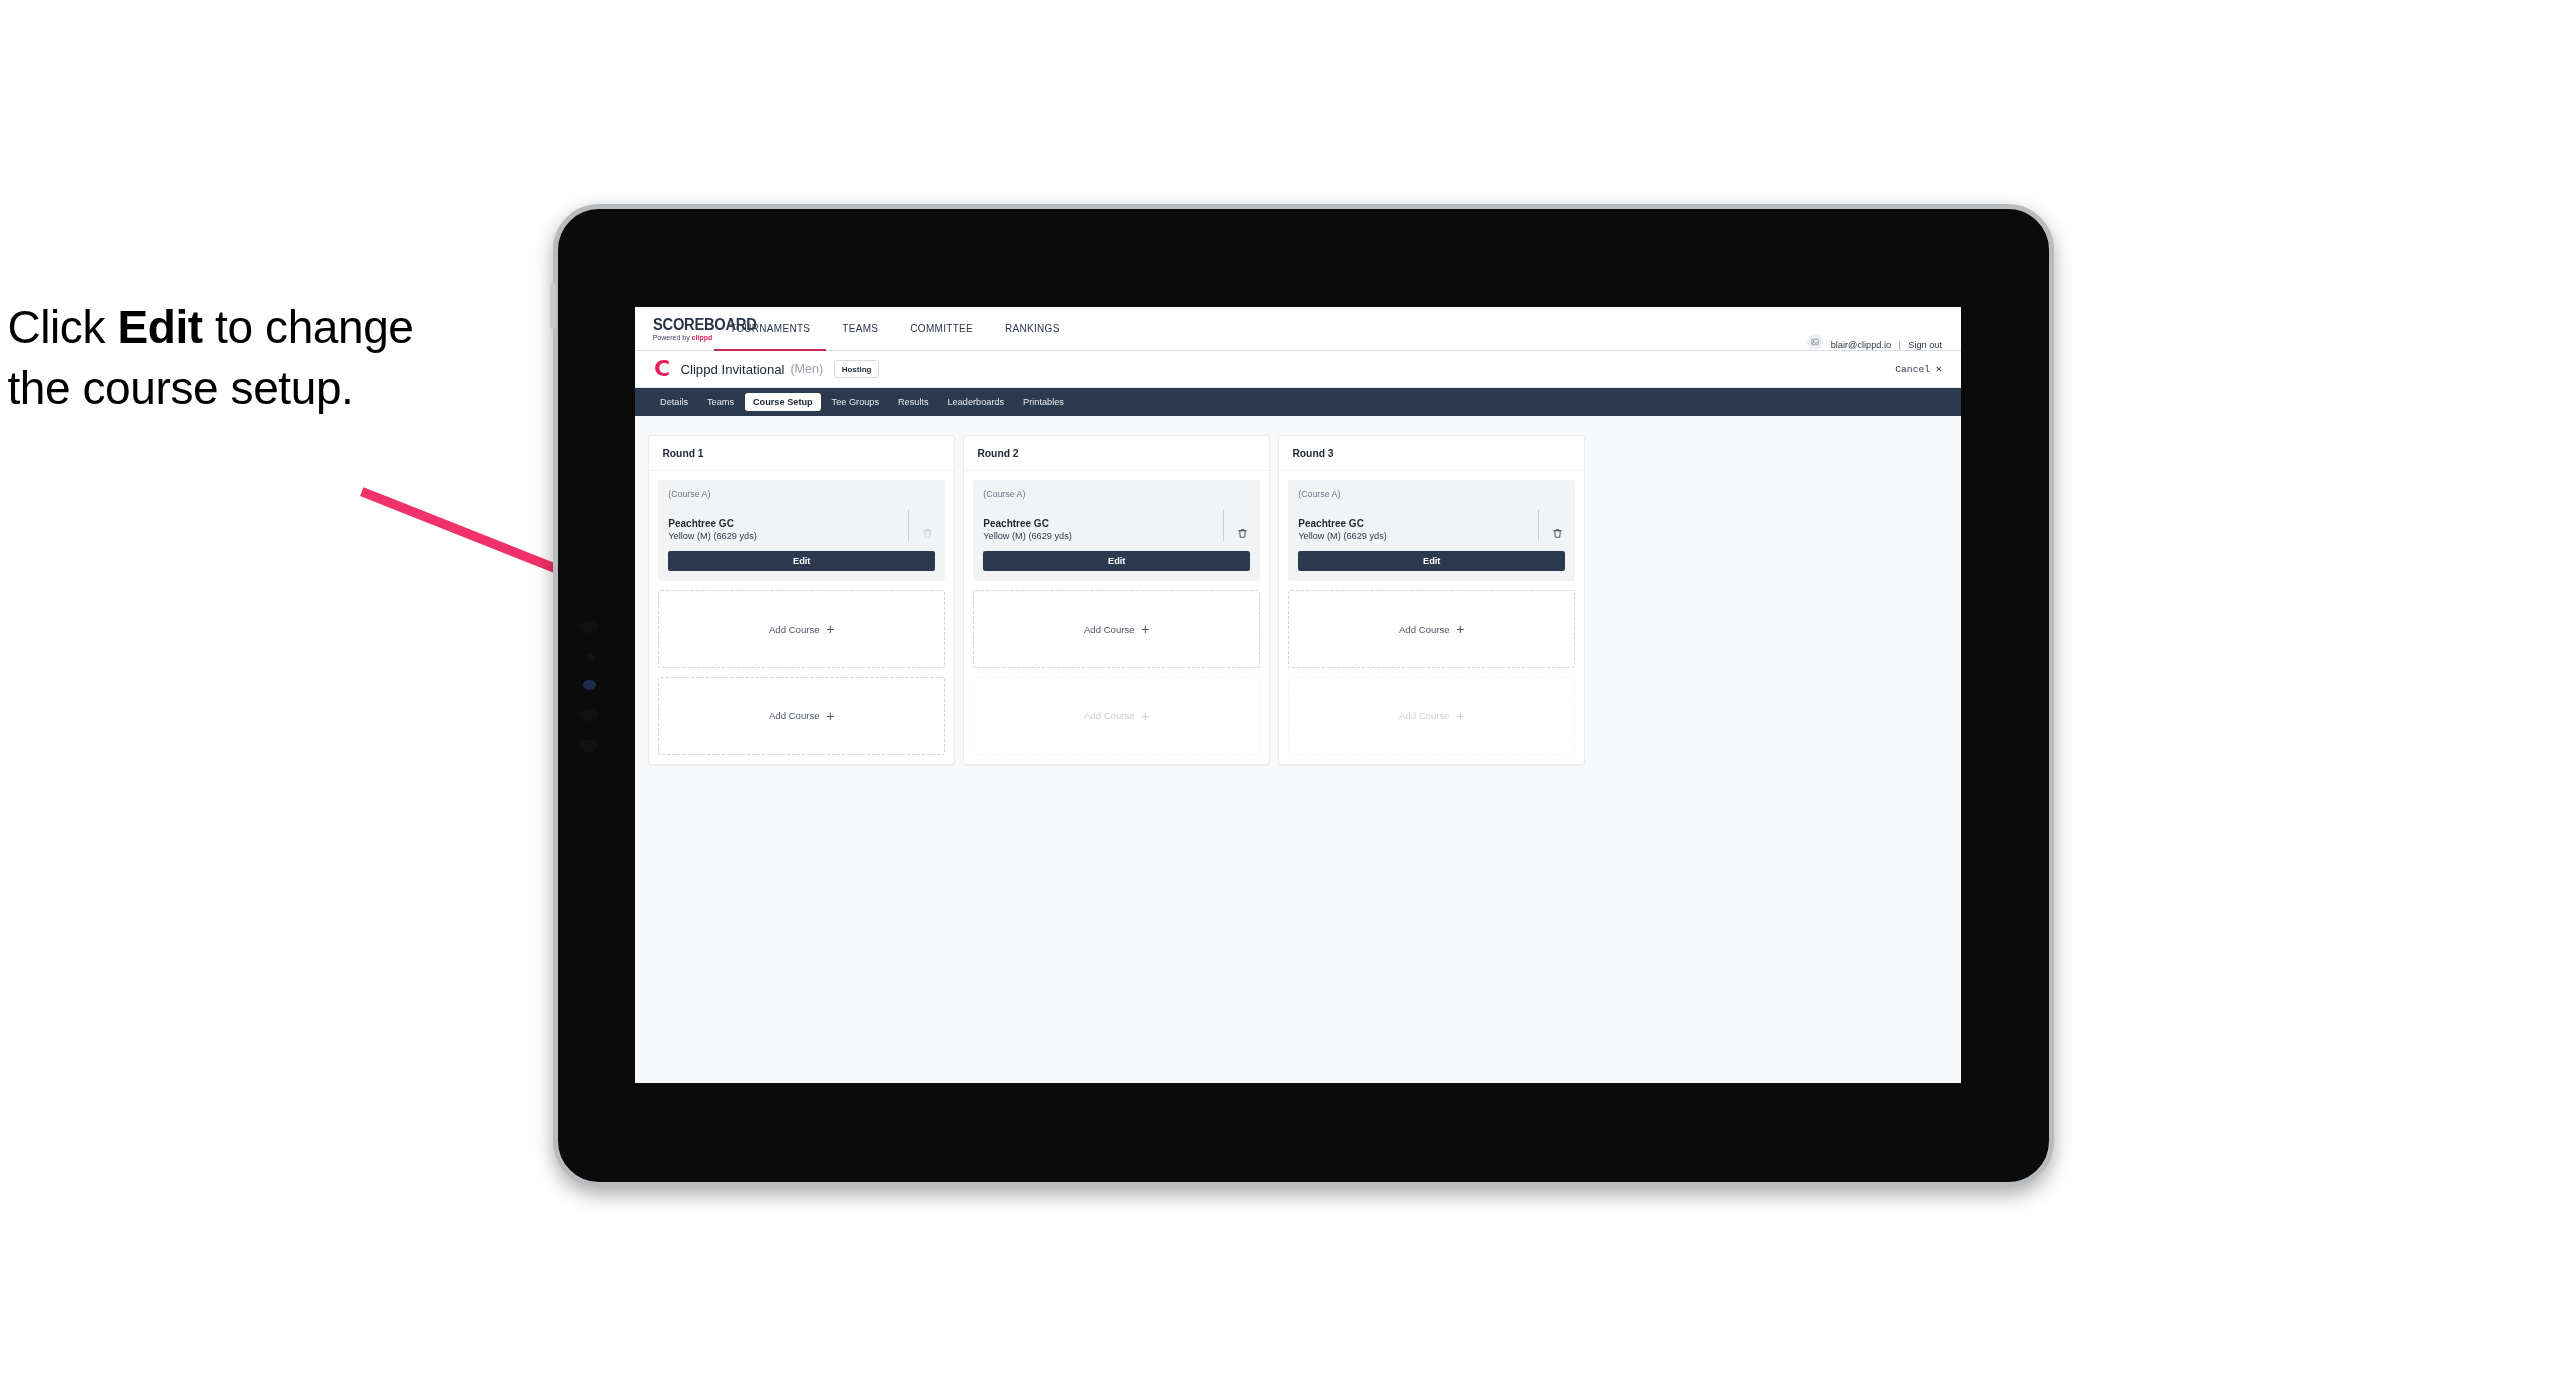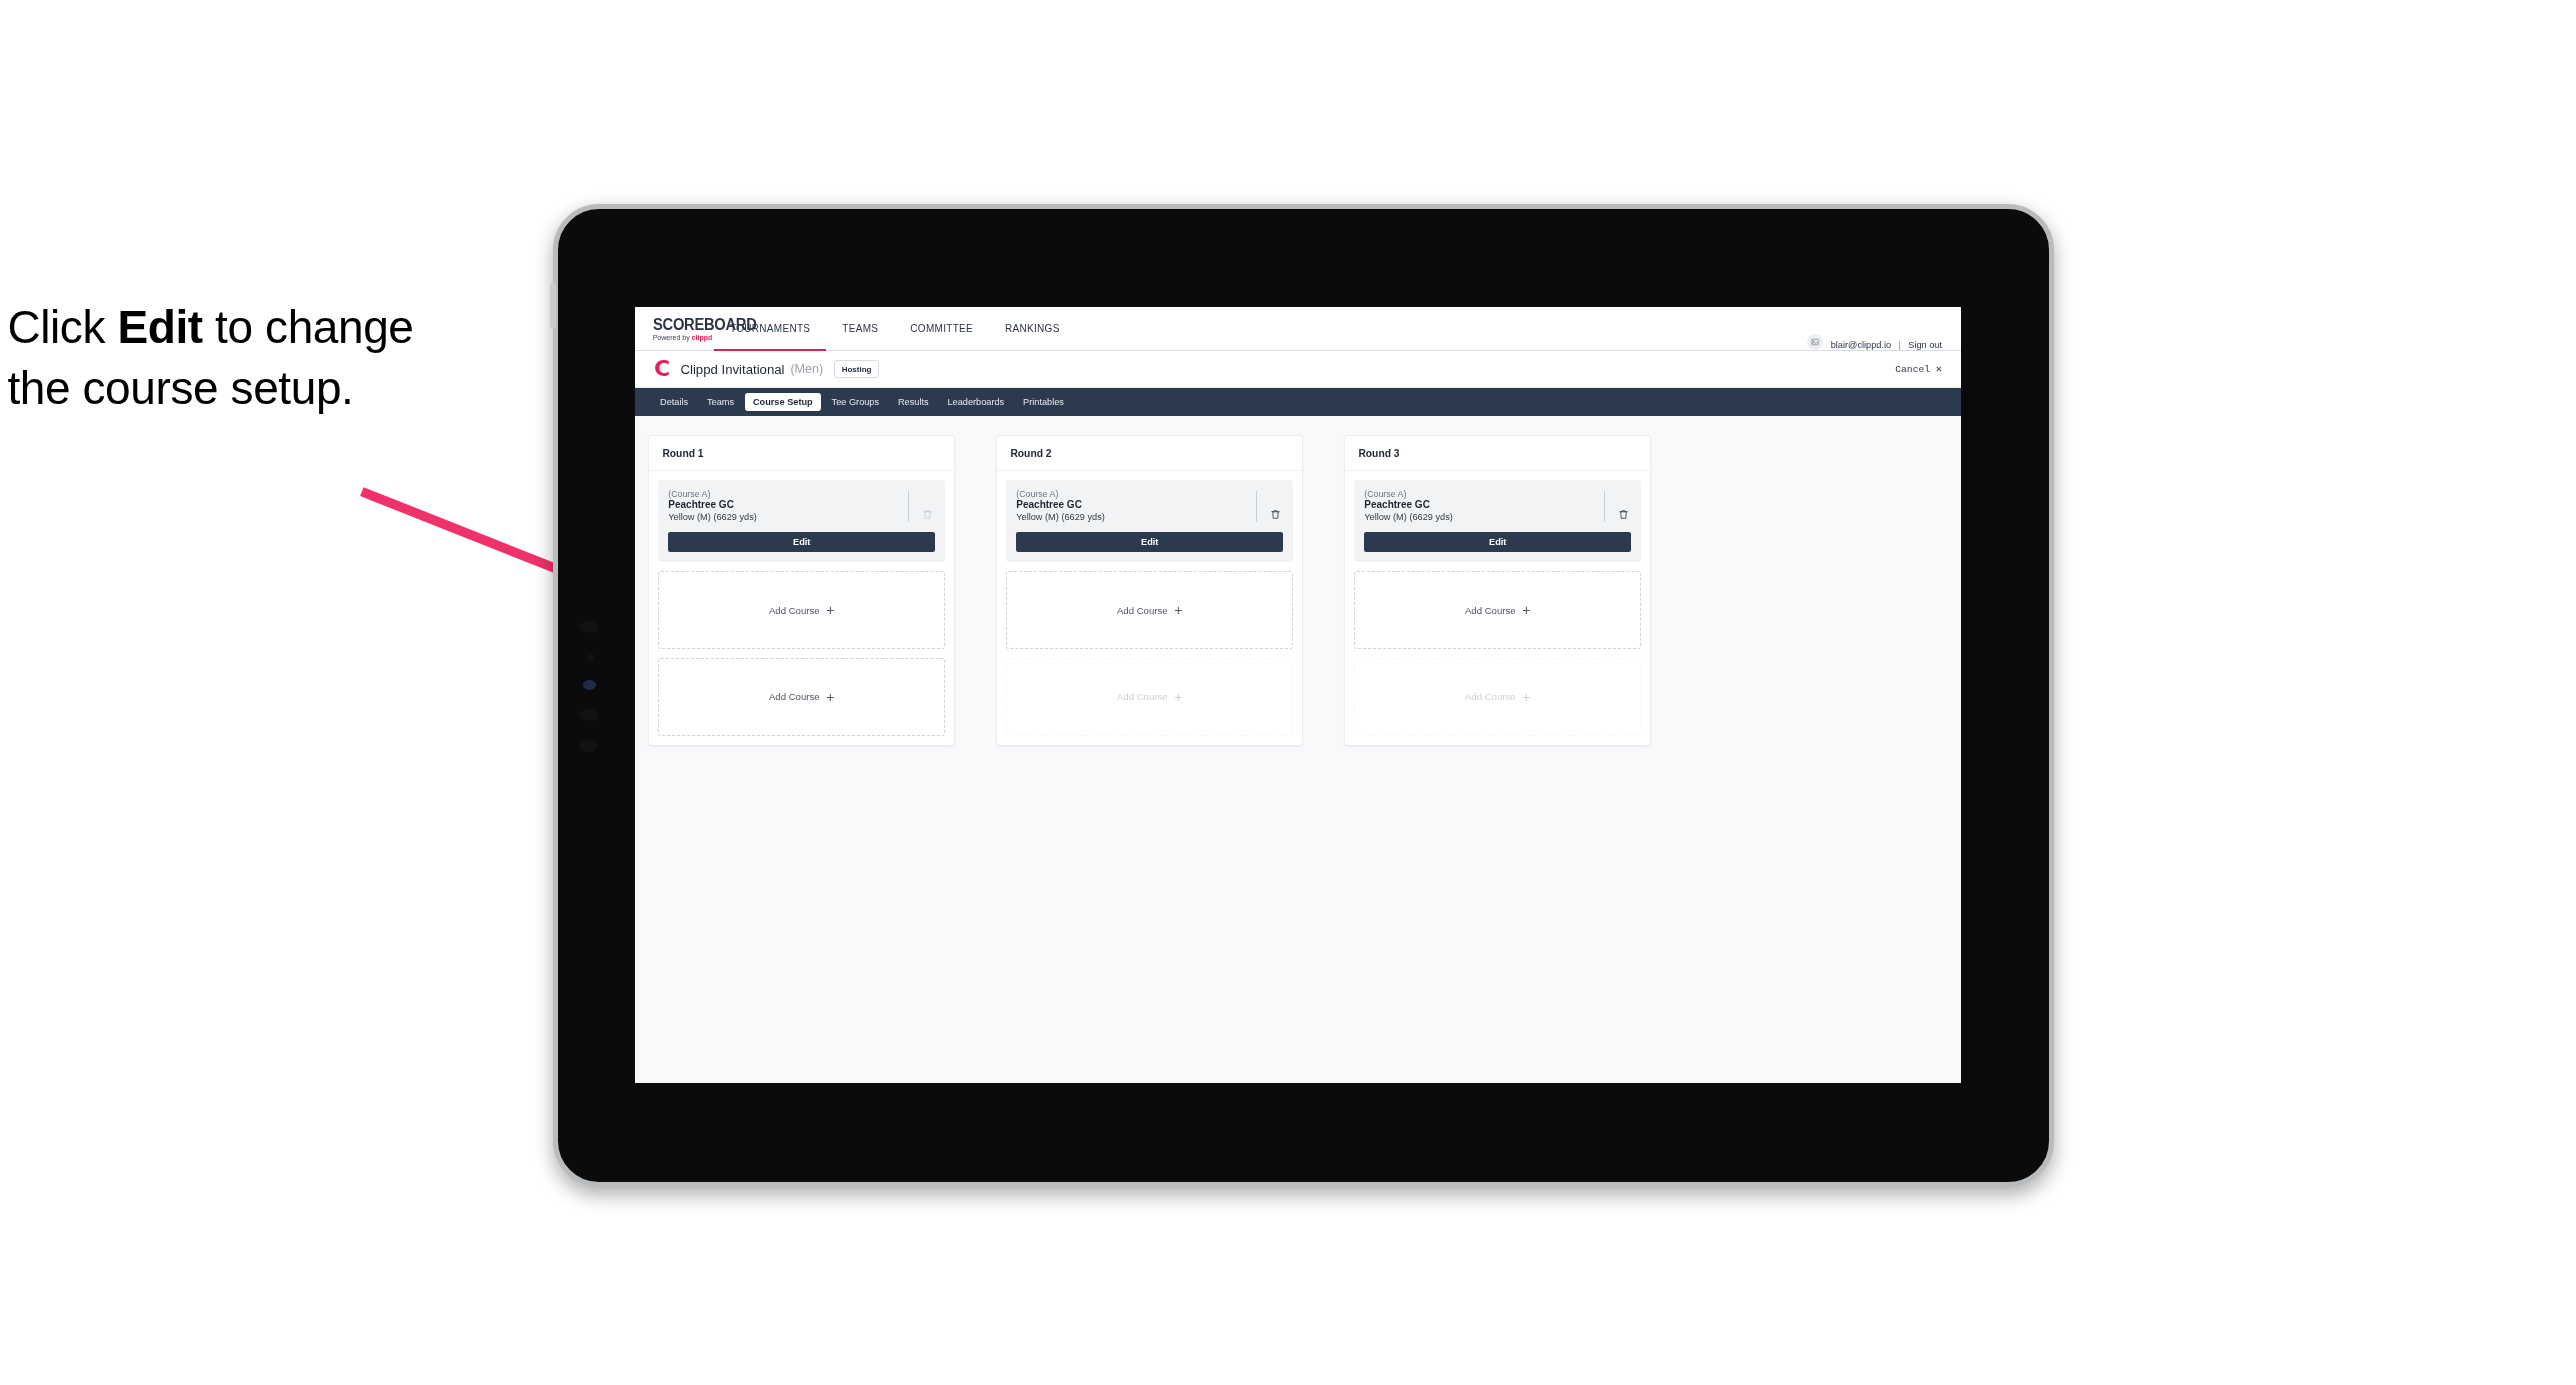--- a/index.html
+++ b/index.html
@@ -79,7 +79,7 @@
   .tab{font-size:9.2px;color:#e8ebee;padding:4.4px 8px;border-radius:2.9px;cursor:pointer;}
   .tab.active{background:#ffffff;color:#1f2733;font-weight:600;}
   
-  #rounds{display:flex;gap:41px;padding:19px 13.2px;}
+  #rounds{display:flex;gap:8px;padding:19px 13.2px;}
   .round-col{width:305px;background:#ffffff;border:0.7px solid #eaecef;border-radius:3.7px;
     box-shadow:0 0.7px 1.5px rgba(16,24,40,.05);overflow:hidden;align-self:flex-start;}
   .round-head{padding:11.8px 13.2px 11px;border-bottom:0.7px solid #eef0f2;}

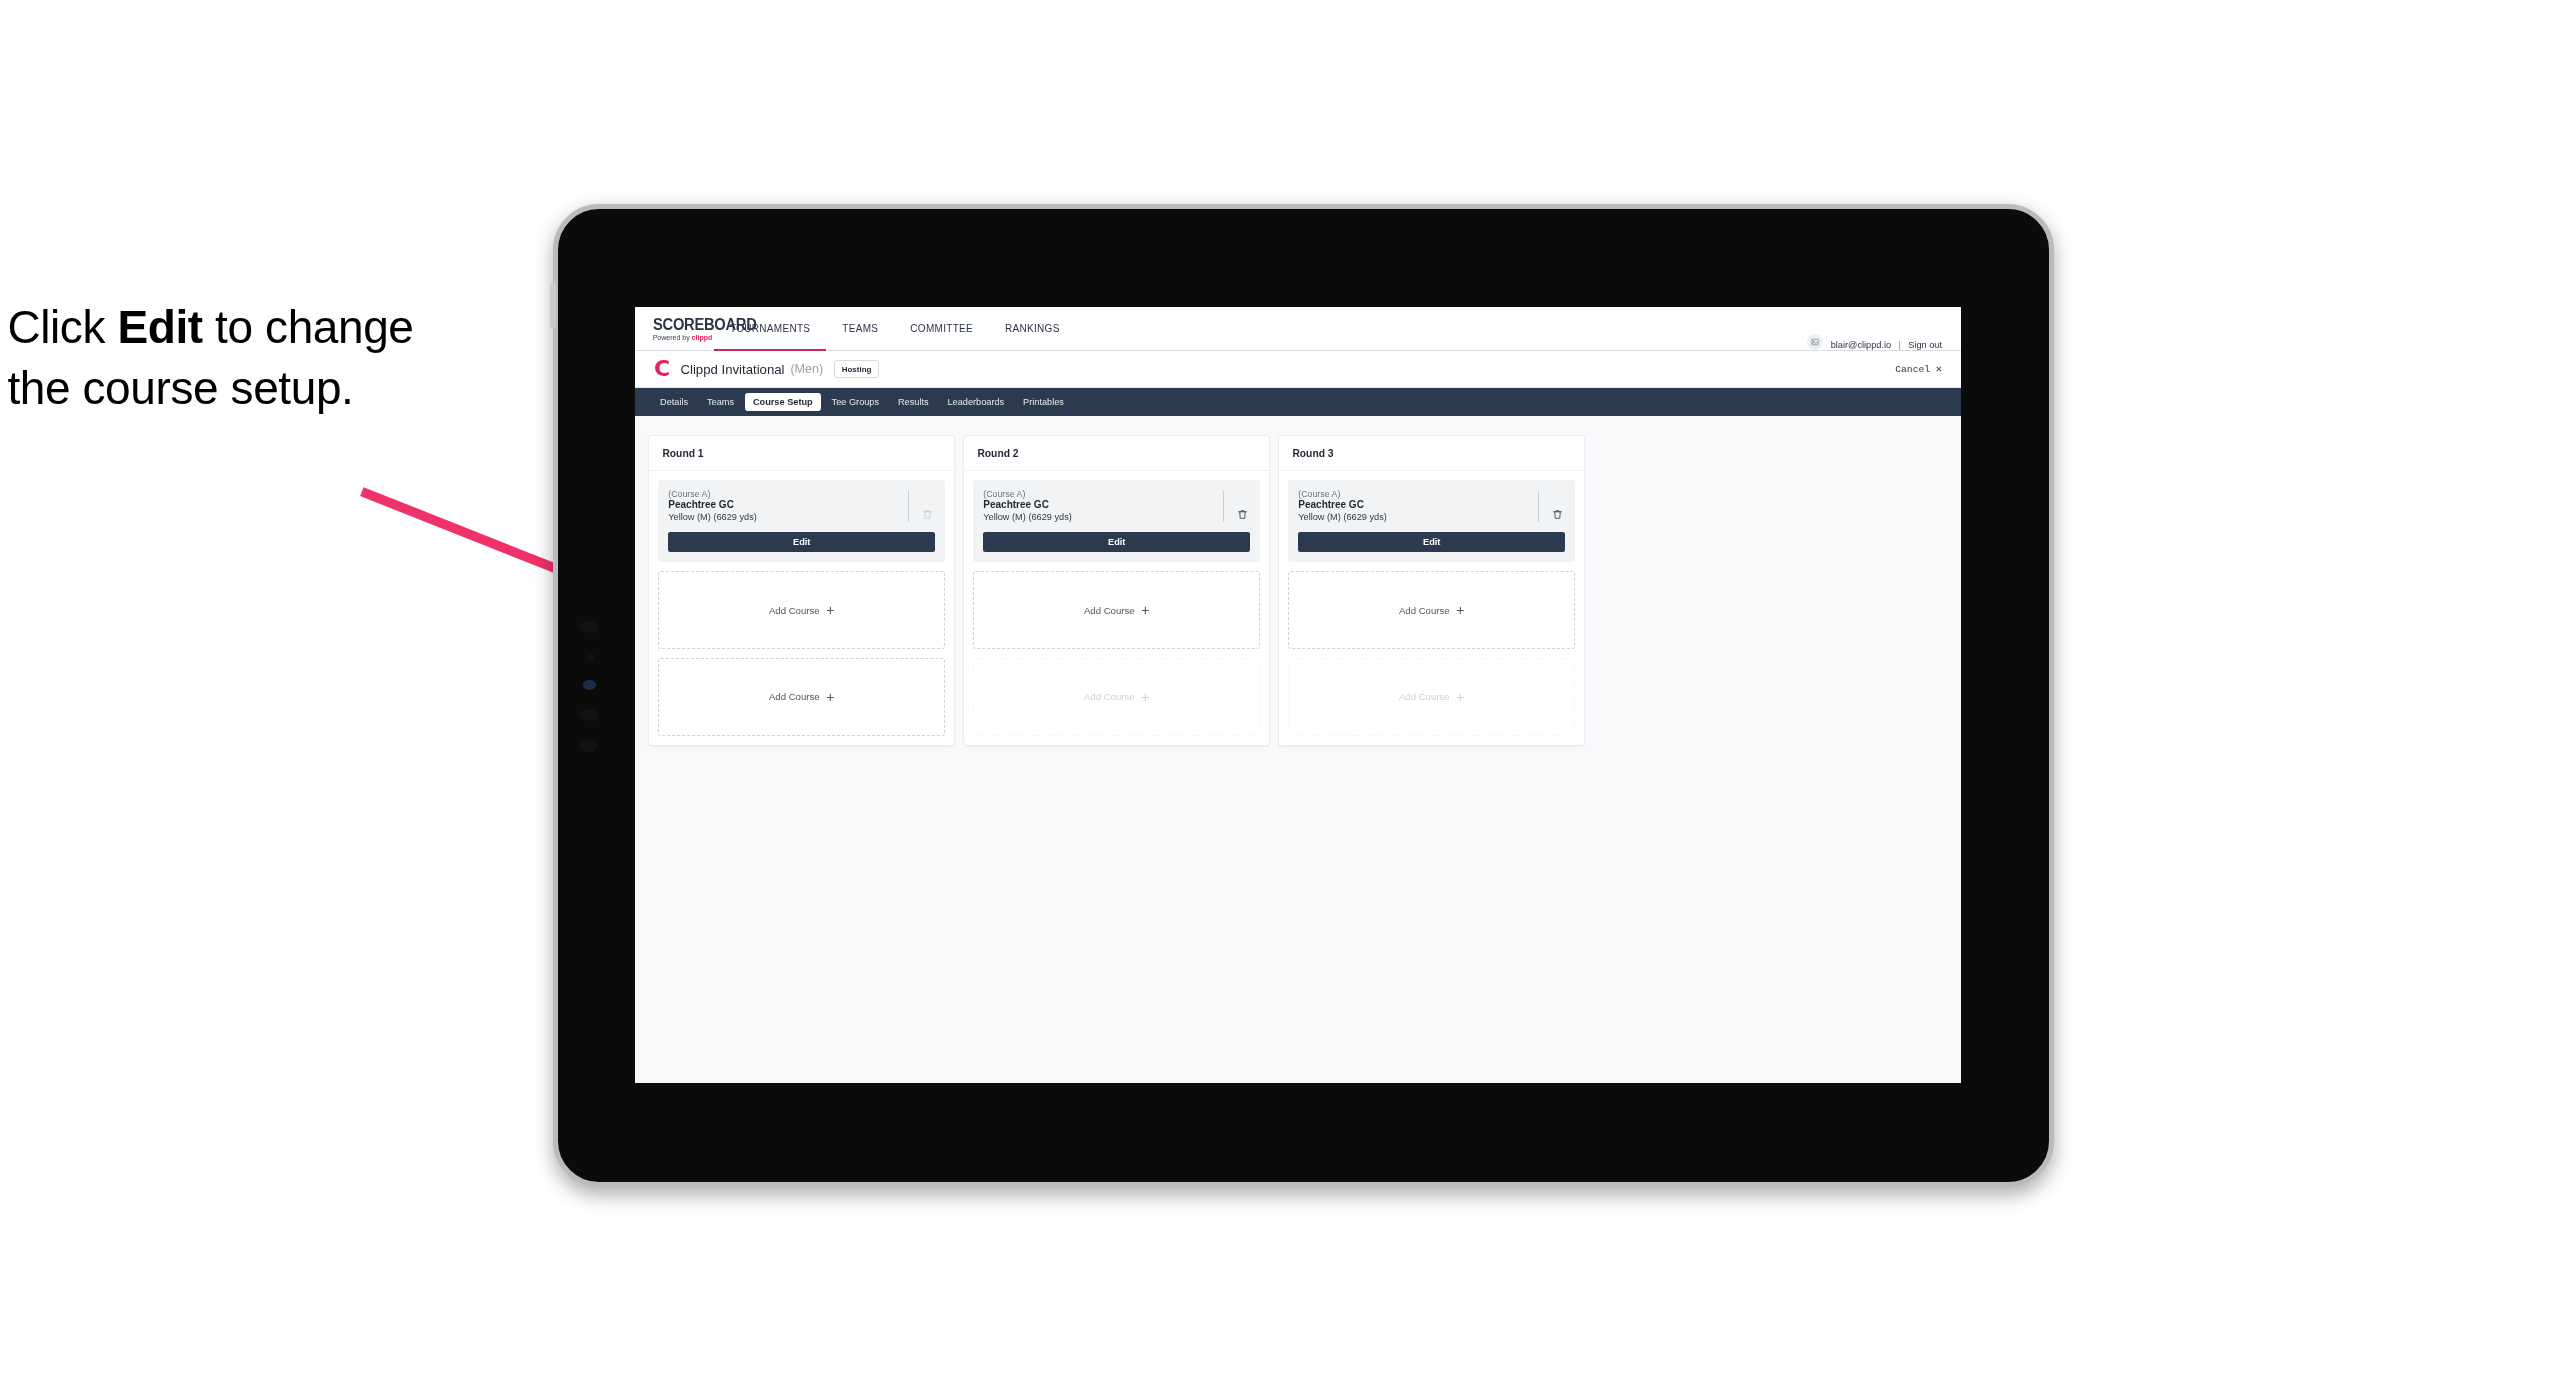--- a/index.html
+++ b/index.html
@@ -89,7 +89,7 @@
   .course-top{display:flex;align-items:flex-end;}
   .course-meta{flex:1;}
   .course-label{font-size:8.8px;color:#6b7380;}
-  .course-name{font-size:10px;font-weight:700;color:#1f2733;margin-top:0;}
+  .course-name{font-size:10px;font-weight:700;color:#1f2733;margin-top:19px;}
   .course-tee{font-size:9.2px;color:#323a46;margin-top:2.2px;}
   .divider{width:0.7px;height:31px;background:#c9ced5;margin:1.5px 10.3px 0 0;}
   .trash{width:16px;height:16px;display:flex;align-items:center;justify-content:center;

